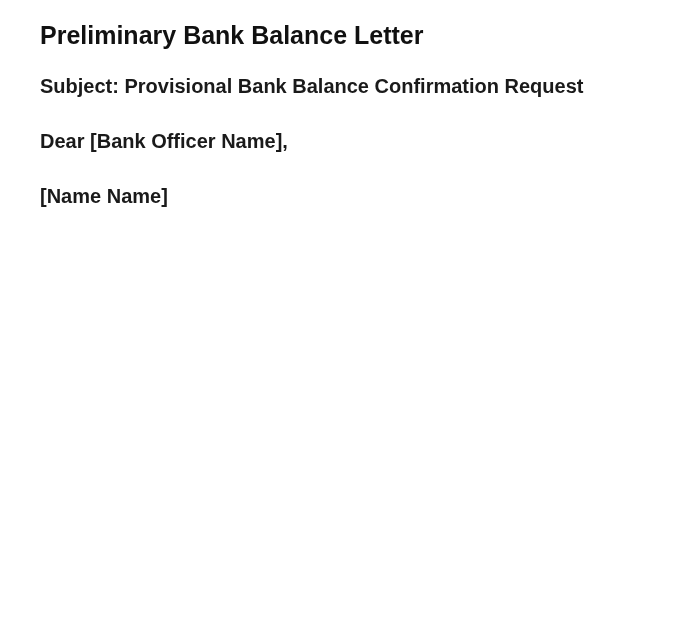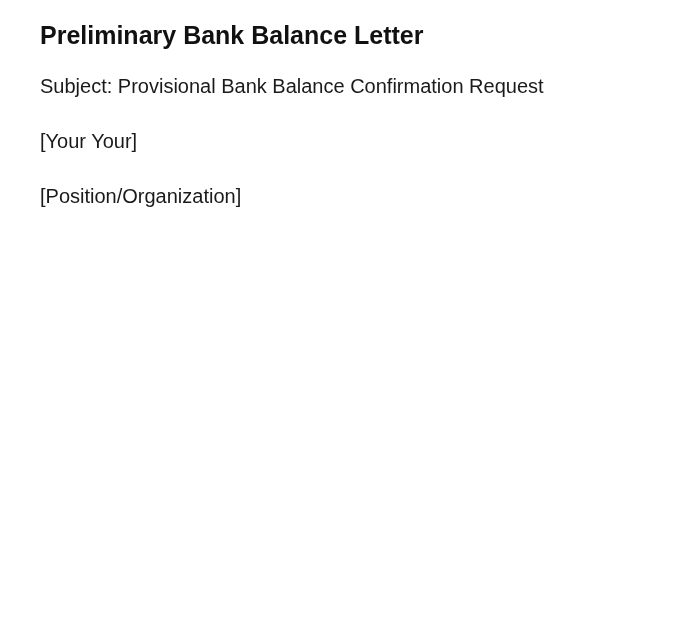--- a/index.html
+++ b/index.html
@@ -32,7 +32,7 @@
     margin: 0 0 20px 0;
     font-size: 20px;
     line-height: 35px;
-    font-weight: 400;
+    font-weight: 700;
     color: #1a1a1a;
     max-width: 545px;
     letter-spacing: 0;

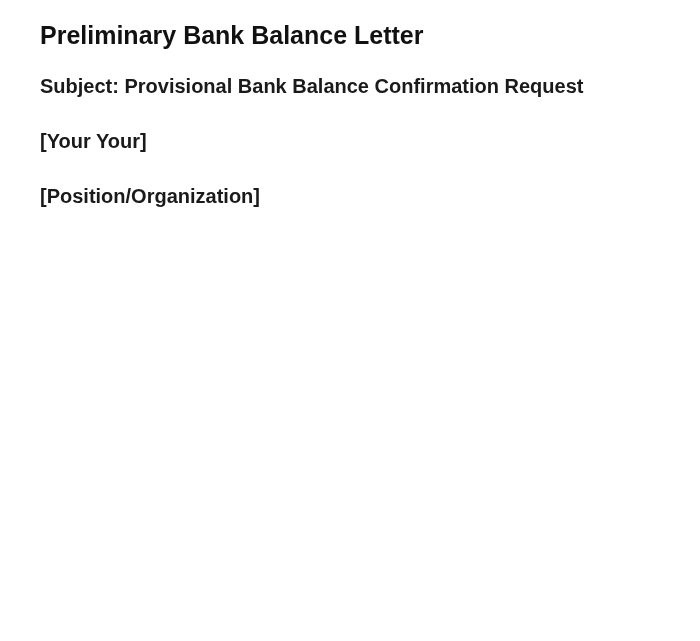--- a/index.html
+++ b/index.html
@@ -46,6 +46,7 @@
 
   <p class="doc-para">Subject: Provisional Bank Balance Confirmation Request</p>
 
+  <p class="doc-para">Dear [Bank Officer Name],</p>
 
 
 

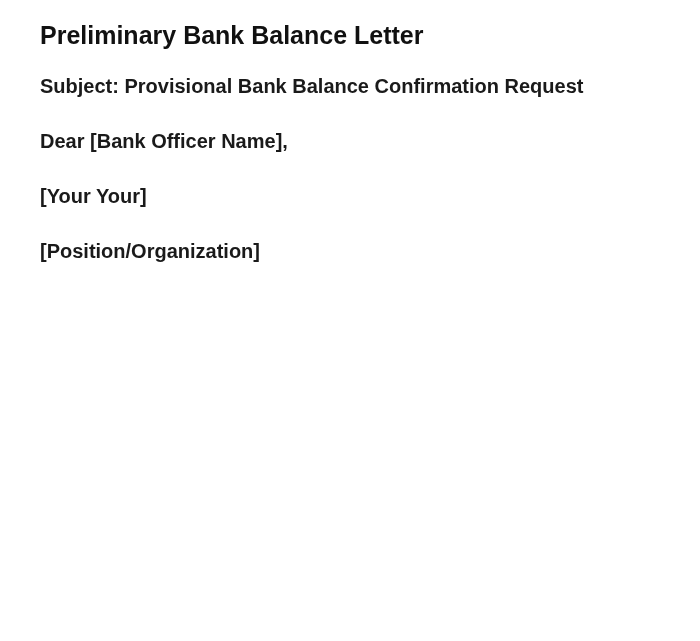--- a/index.html
+++ b/index.html
@@ -52,7 +52,7 @@
 
 
 
-  <p class="doc-para">[Your Your]</p>
+  <p class="doc-para">[Name Name]</p>
 
   <p class="doc-para">[Position/Organization]</p>
 </main>

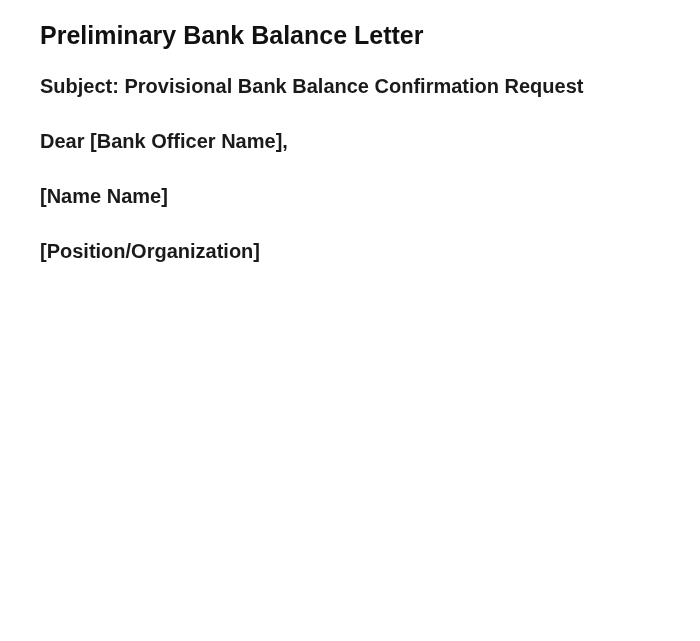--- a/index.html
+++ b/index.html
@@ -54,7 +54,6 @@
 
   <p class="doc-para">[Name Name]</p>
 
-  <p class="doc-para">[Position/Organization]</p>
 </main>
 
 </body></html>

